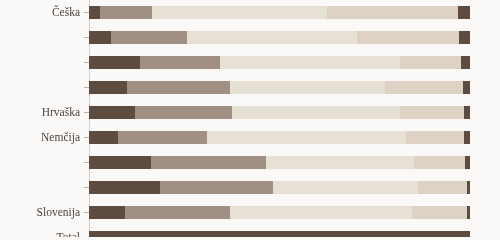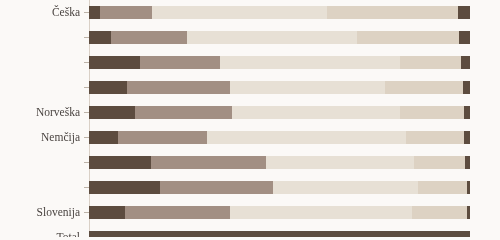--- a/index.html
+++ b/index.html
@@ -119,7 +119,7 @@
           </div>
         </div>
         <div class="row" style="top: 100px;">
-          <div class="row-label">Norveška</div>
+          <div class="row-label">Hrvaška</div>
           <div class="tick"></div>
           <div class="bar" style="width: 381px; height: 13px;">
             <div class="seg" style="left: 0px; width: 46px; background: rgb(93, 76, 63); height: 13px;"></div>

